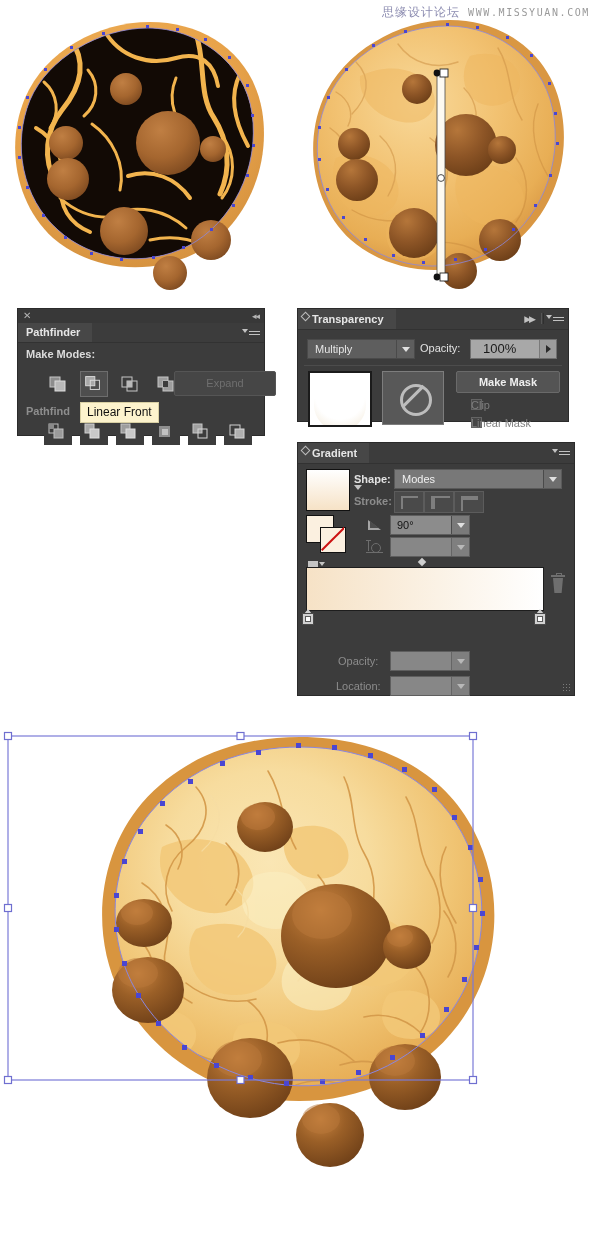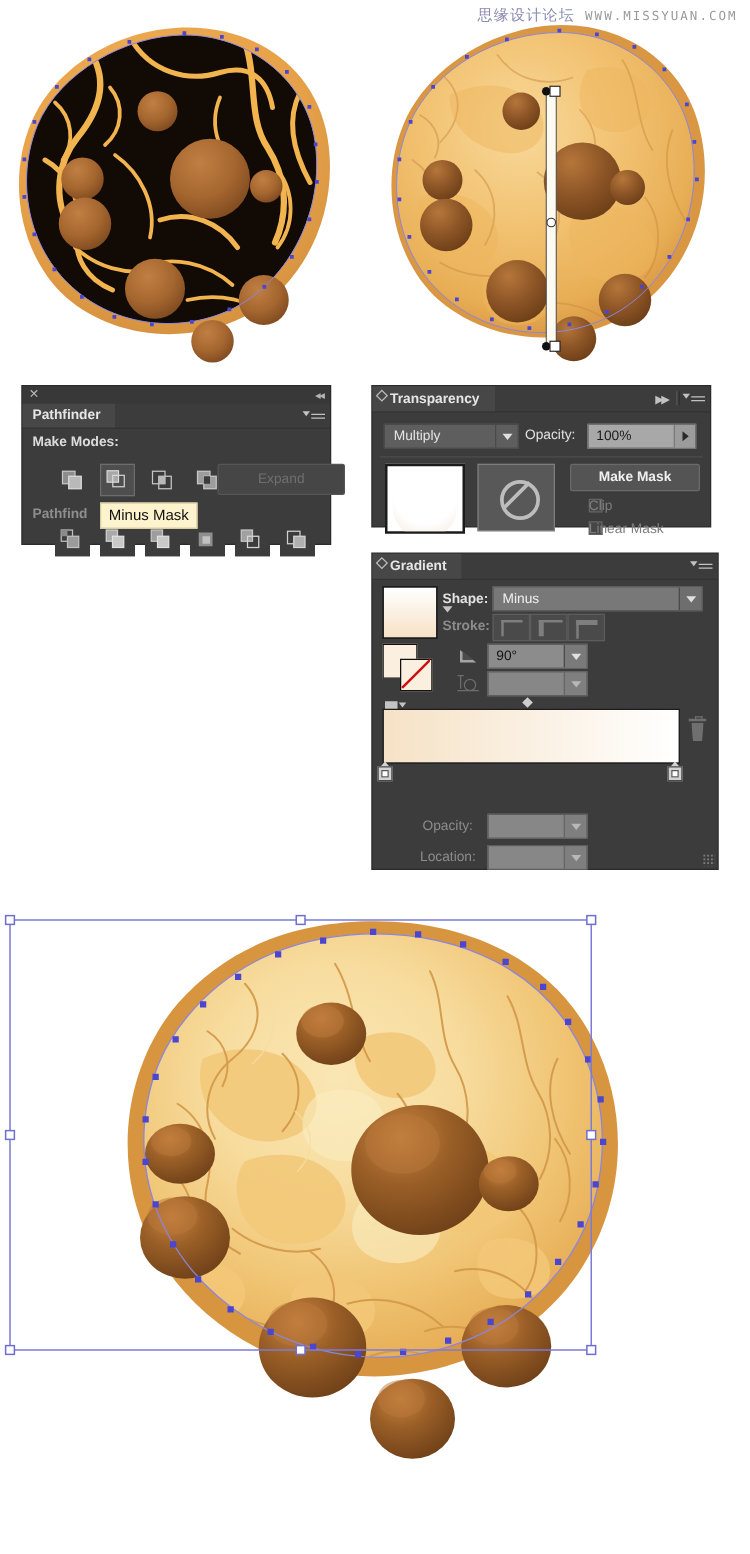--- a/index.html
+++ b/index.html
@@ -68,7 +68,7 @@
   #opacity-label{position:absolute;left:122px;top:30px;line-height:18px;font-size:11px;color:#e0e0e0;}
   #opacity-field{position:absolute;left:172px;top:30px;width:85px;height:18px;
       background:#a8a8a8;border:1px solid #6f6f6f;}
-  #opacity-field .txt{position:absolute;left:6px;top:0;line-height:18px;font-size:11px;color:#1b1b1b;}
+  #opacity-field .txt{position:absolute;left:12px;top:0;line-height:18px;font-size:13px;color:#1b1b1b;}
   #opacity-field .stepper{position:absolute;right:0;top:0;width:16px;height:100%;background:#9c9c9c;border-left:1px solid #7a7a7a;}
   #opacity-field .stepper:after{content:"";position:absolute;left:6px;top:5px;width:0;height:0;
       border-top:4px solid transparent;border-bottom:4px solid transparent;border-left:5px solid #2b2b2b;}

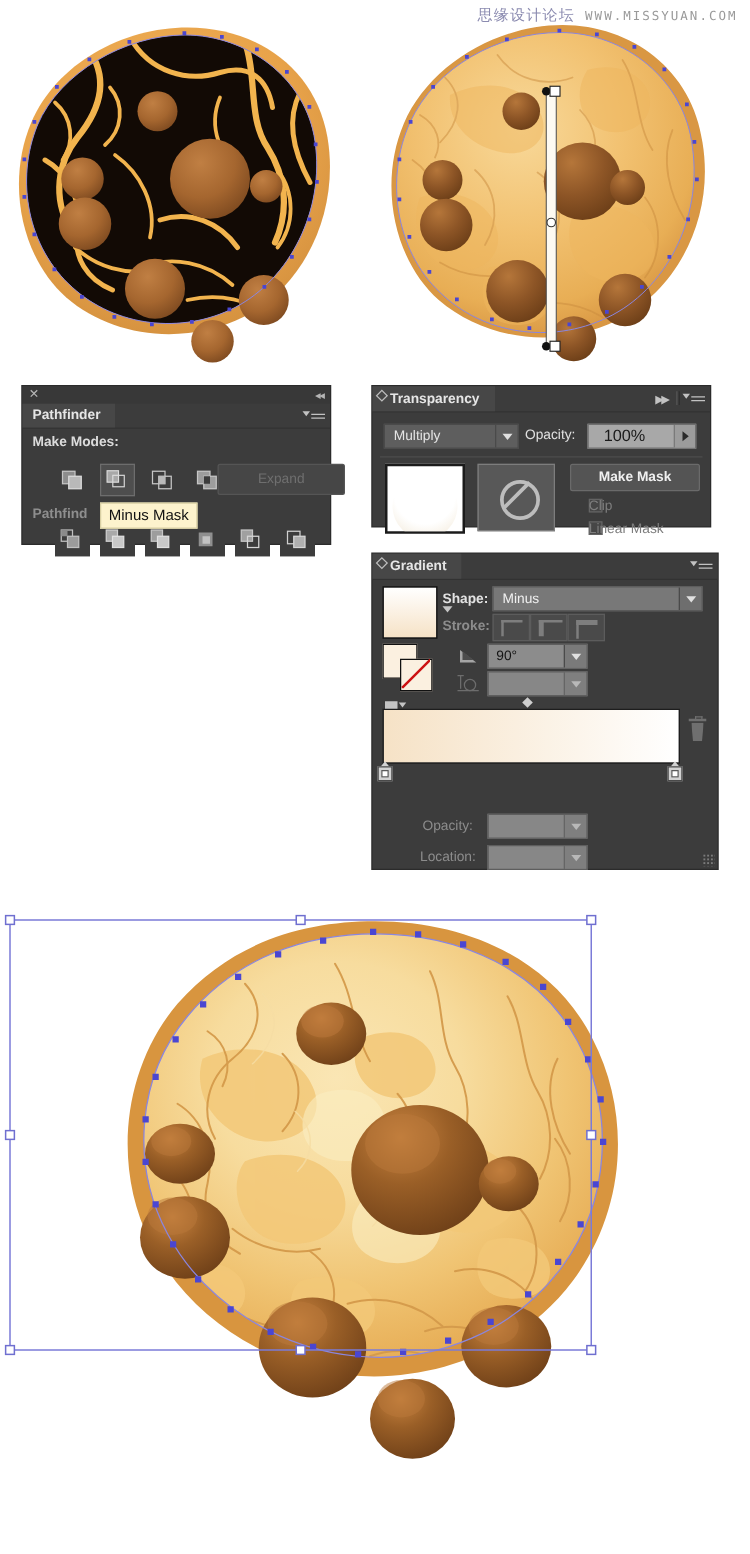--- a/index.html
+++ b/index.html
@@ -428,7 +428,7 @@
       </svg>
   </div>
 
-  <div id="minus-front-tip">Minus Mask</div>
+  <div id="minus-front-tip">Linear Front</div>
 </div>
 
 <div id="transparency" class="abs panel">

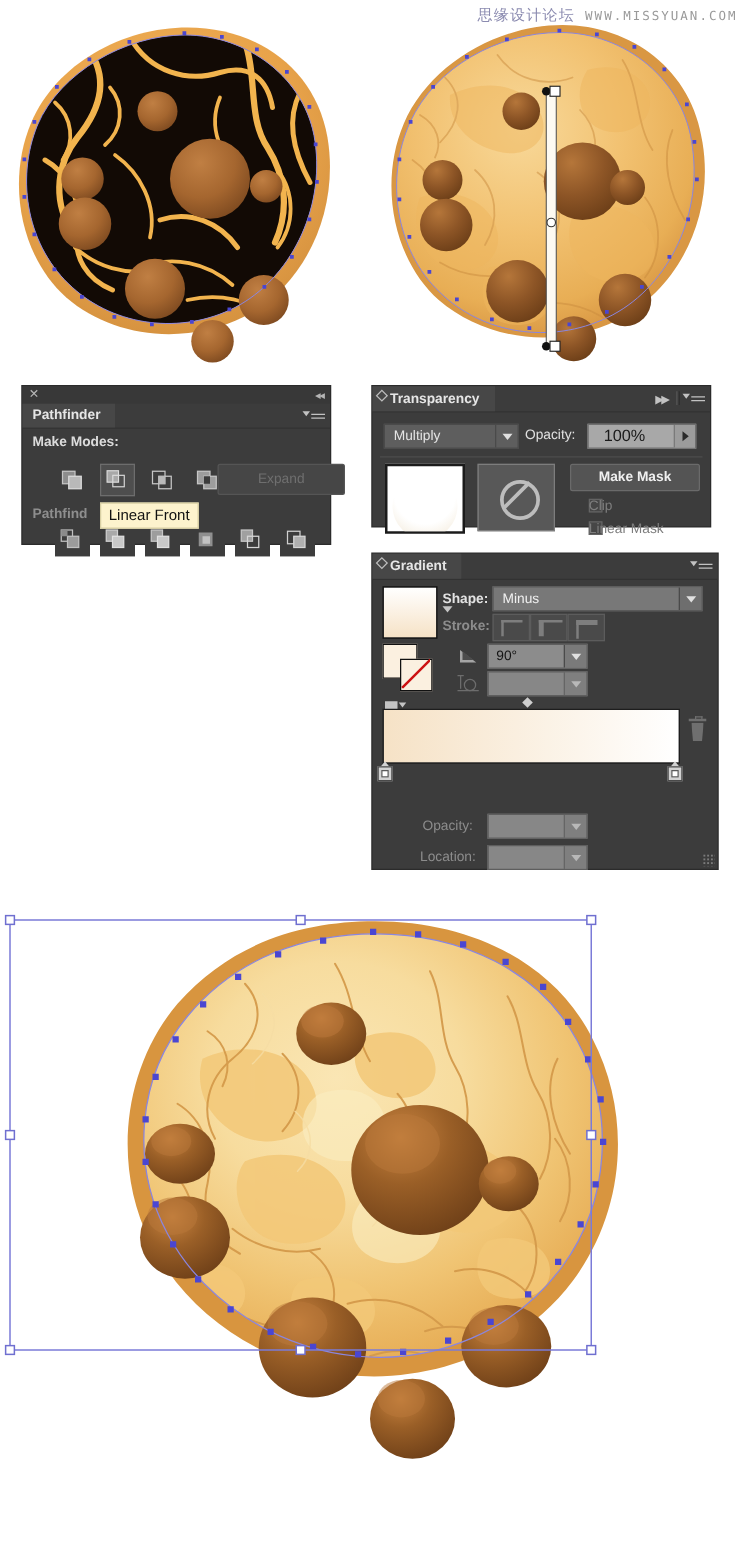--- a/index.html
+++ b/index.html
@@ -508,7 +508,7 @@
 
   <div id="type-label">Shape:</div>
   <div id="type-select">
-    <span class="txt">Minus</span>
+    <span class="txt">Modes</span>
     <span class="selarrow"></span>
   </div>
 

